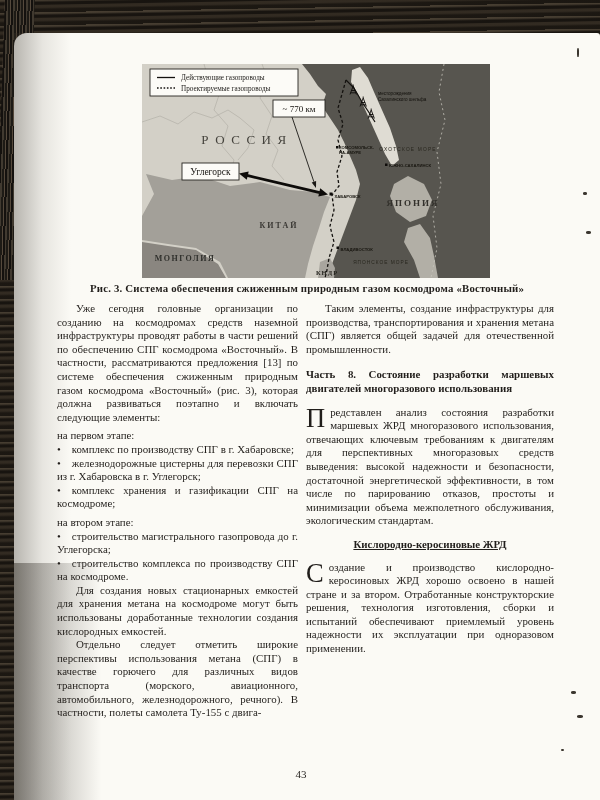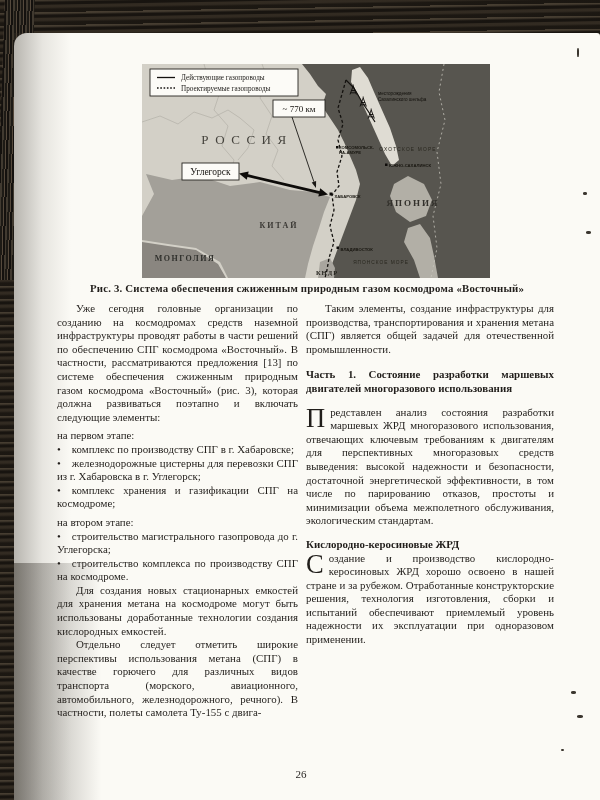--- a/index.html
+++ b/index.html
@@ -167,7 +167,7 @@
 
     <div class="col col-right">
       <p class="para">Таким элементы, создание инфраструктуры для производства, транспортирования и хранения метана (СПГ) является общей задачей для отечественной промышленности.</p>
-      <p class="para h-part">Часть 1. Состояние разработки маршевых двигателей многоразового использования</p>
+      <p class="para h-part">Часть 8. Состояние разработки маршевых двигателей многоразового использования</p>
       <p class="para flush"><span class="dc">П</span><span>редставлен анализ состояния разработки маршевых ЖРД многоразового использования, отвечающих ключевым требованиям к двигателям для перспективных многоразовых средств выведения: высокой надежности и безопасности, достаточной энергетической эффективности, в том числе по парированию отказов, простоты и минимизации объема межполетного обслуживания, экологическим стандартам.</span></p>
       <p class="para h-center">Кислородно-керосиновые ЖРД</p>
       <p class="para flush"><span class="dc">С</span><span>оздание и производство кислородно-керосиновых ЖРД хорошо освоено в нашей стране и за рубежом. Отработанные конструкторские решения, технология изготовления, сборки и испытаний обеспечивают приемлемый уровень надежности их эксплуатации при одноразовом применении.</span></p>

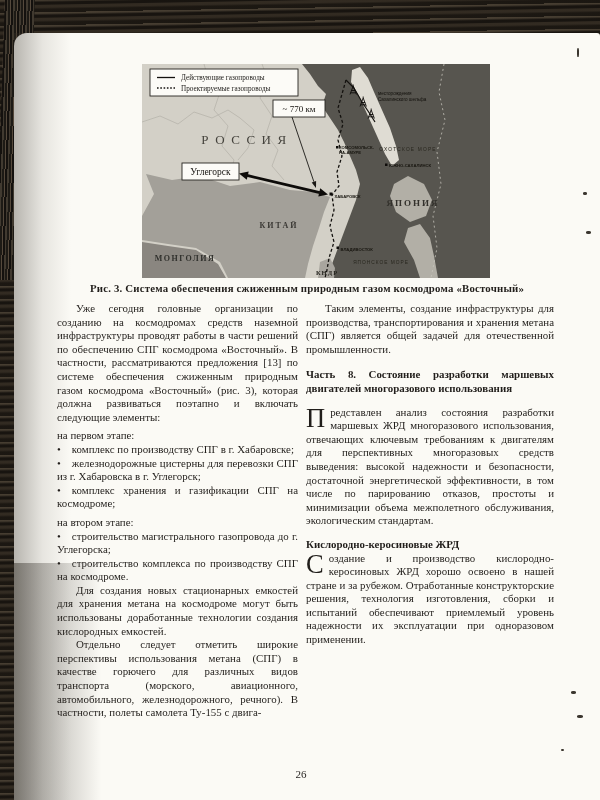--- a/index.html
+++ b/index.html
@@ -55,7 +55,7 @@
   .bullet{margin:0; text-indent:0;}
   .bullet .b{margin-right:11px;}
   .h-part{font-weight:bold; text-indent:0; text-align:justify; margin:12px 0 10px;}
-  .h-center{font-weight:bold; text-indent:0; text-align:left; margin:10px 0 0;}
+  .h-center{font-weight:bold; text-indent:0; text-align:center; margin:10px 0 9px;text-decoration:underline;}
   .dc{float:left; font-size:26.5px; line-height:23px; margin:1px 5px 0 0; font-weight:400;}
   .pageno{
     position:absolute; left:262px; top:735px; width:50px; text-align:center;

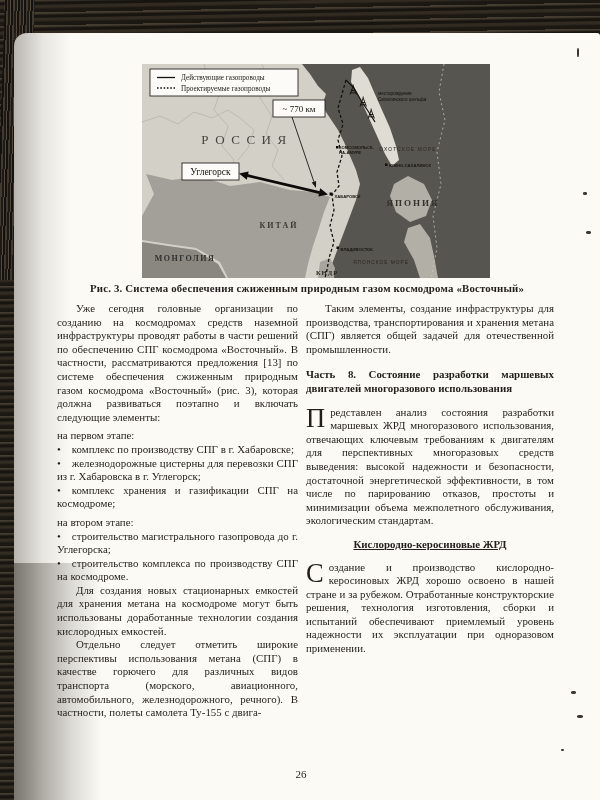--- a/index.html
+++ b/index.html
@@ -170,7 +170,7 @@
       <p class="para h-part">Часть 8. Состояние разработки маршевых двигателей многоразового использования</p>
       <p class="para flush"><span class="dc">П</span><span>редставлен анализ состояния разработки маршевых ЖРД многоразового использования, отвечающих ключевым требованиям к двигателям для перспективных многоразовых средств выведения: высокой надежности и безопасности, достаточной энергетической эффективности, в том числе по парированию отказов, простоты и минимизации объема межполетного обслуживания, экологическим стандартам.</span></p>
       <p class="para h-center">Кислородно-керосиновые ЖРД</p>
-      <p class="para flush"><span class="dc">С</span><span>оздание и производство кислородно-керосиновых ЖРД хорошо освоено в нашей стране и за рубежом. Отработанные конструкторские решения, технология изготовления, сборки и испытаний обеспечивают приемлемый уровень надежности их эксплуатации при одноразовом применении.</span></p>
+      <p class="para flush"><span class="dc">С</span><span>оздание и производство кислородно-керосиновых ЖРД хорошо освоено в нашей стране и за втором. Отработанные конструкторские решения, технология изготовления, сборки и испытаний обеспечивают приемлемый уровень надежности их эксплуатации при одноразовом применении.</span></p>
     </div>
 
     <div class="pageno">26</div>

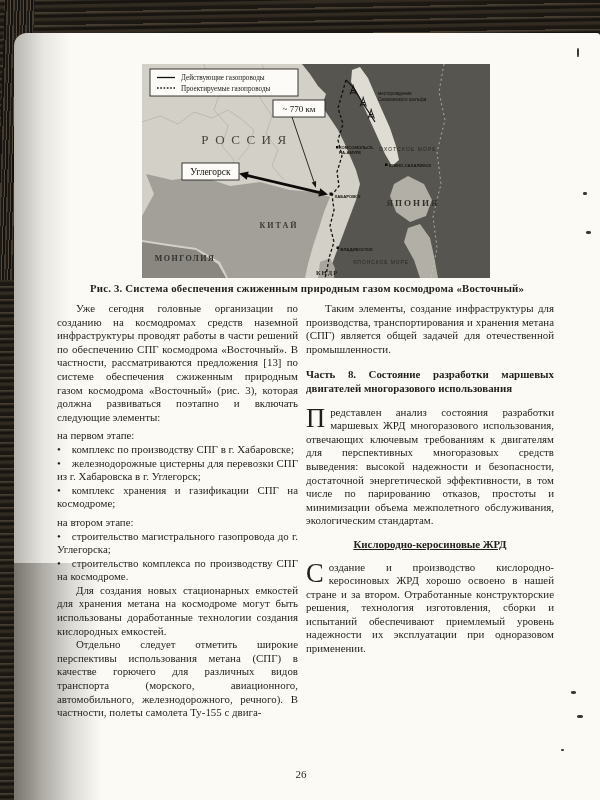--- a/index.html
+++ b/index.html
@@ -173,7 +173,7 @@
       <p class="para flush"><span class="dc">С</span><span>оздание и производство кислородно-керосиновых ЖРД хорошо освоено в нашей стране и за втором. Отработанные конструкторские решения, технология изготовления, сборки и испытаний обеспечивают приемлемый уровень надежности их эксплуатации при одноразовом применении.</span></p>
     </div>
 
-    <div class="pageno">26</div>
+    <div class="pageno">43</div>
 
     <div class="gutter-shadow"></div>
     <div class="gutter-shadow-low"></div>

